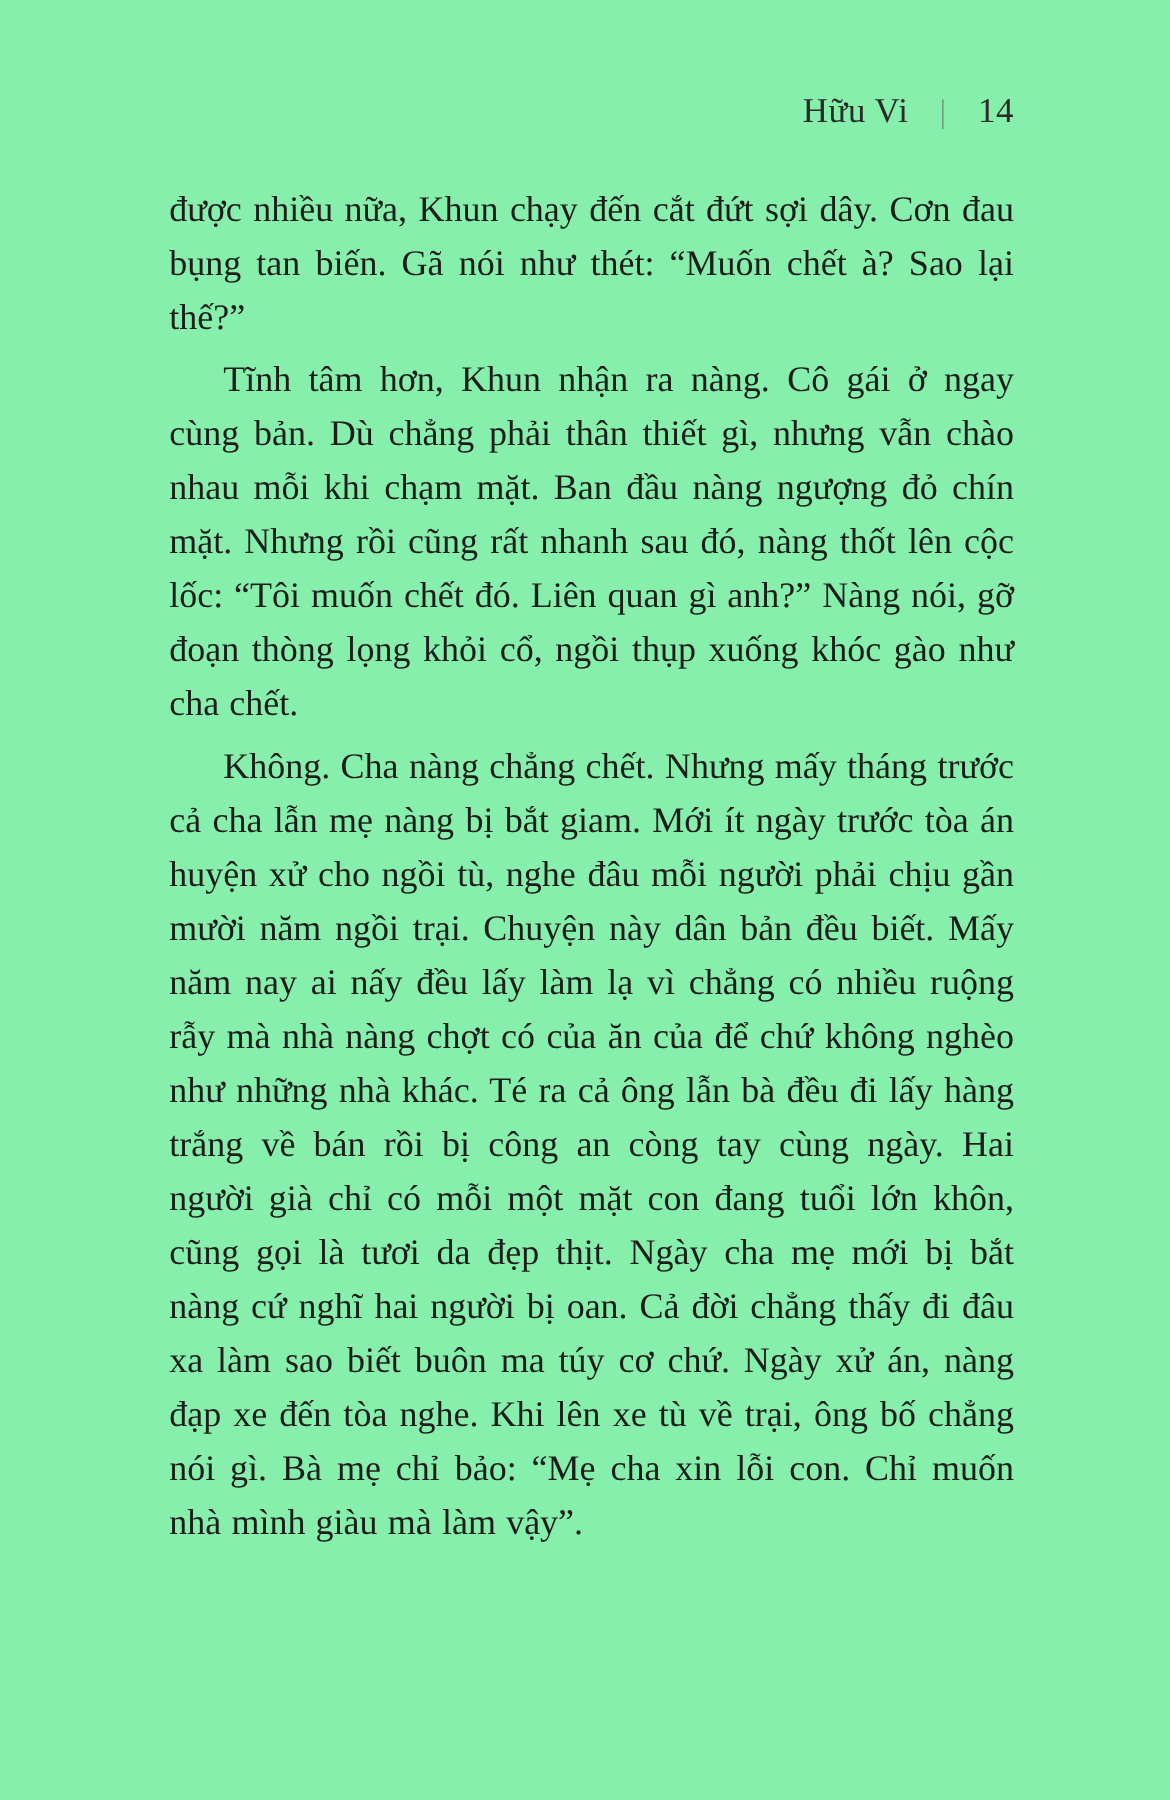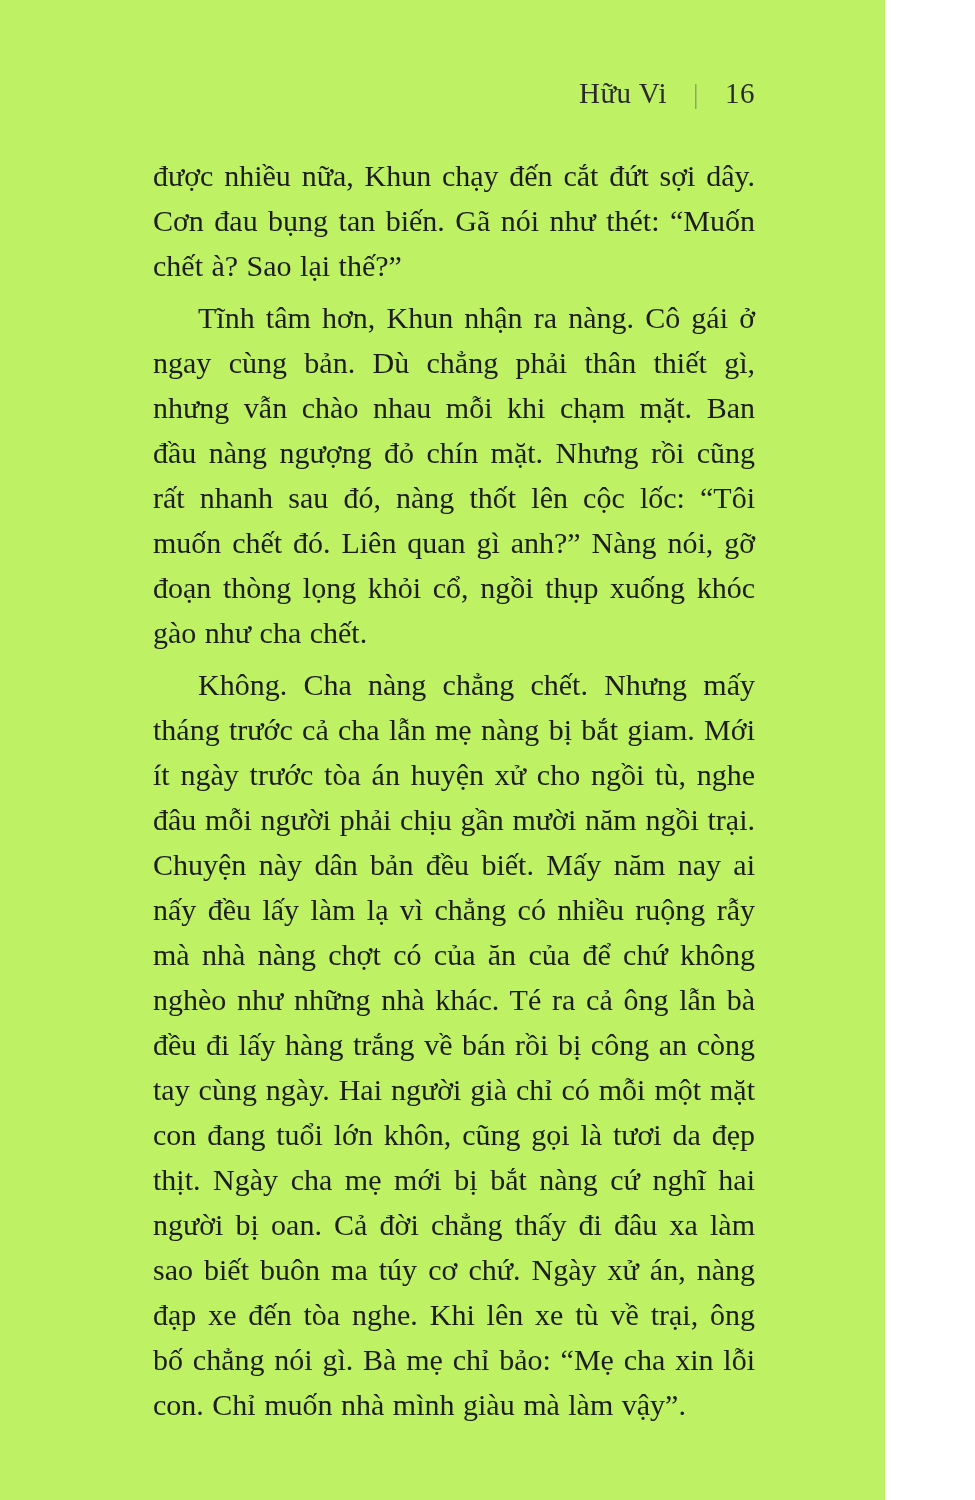--- a/index.html
+++ b/index.html
@@ -11,9 +11,9 @@
   }
   .page {
     position: relative;
-    width: 885px;
+    width: 975px;
     height: 1500px;
-    background: #bef264;
+    background: #86efac;
     padding: 76px 130px 0 137px;
   }
   .running-header {

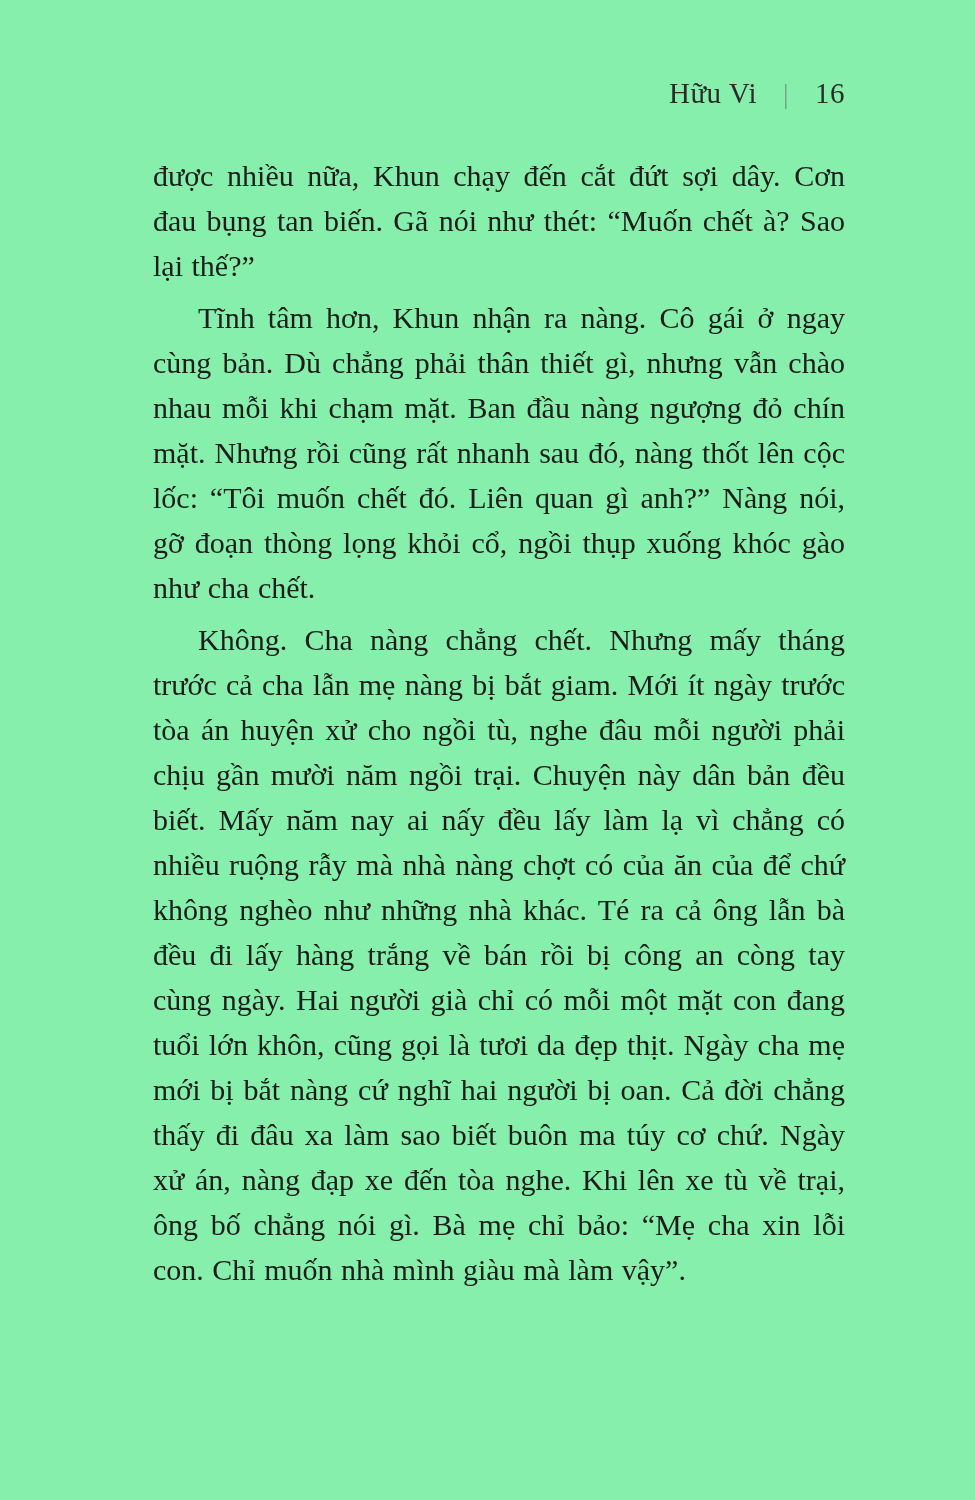--- a/index.html
+++ b/index.html
@@ -59,7 +59,7 @@
   <header class="running-header">
     <span class="head-title">Hữu Vi</span>
     <span class="divider">|</span>
-    <span class="page-num">16</span>
+    <span class="page-num">14</span>
   </header>
 
   <main class="body-text">

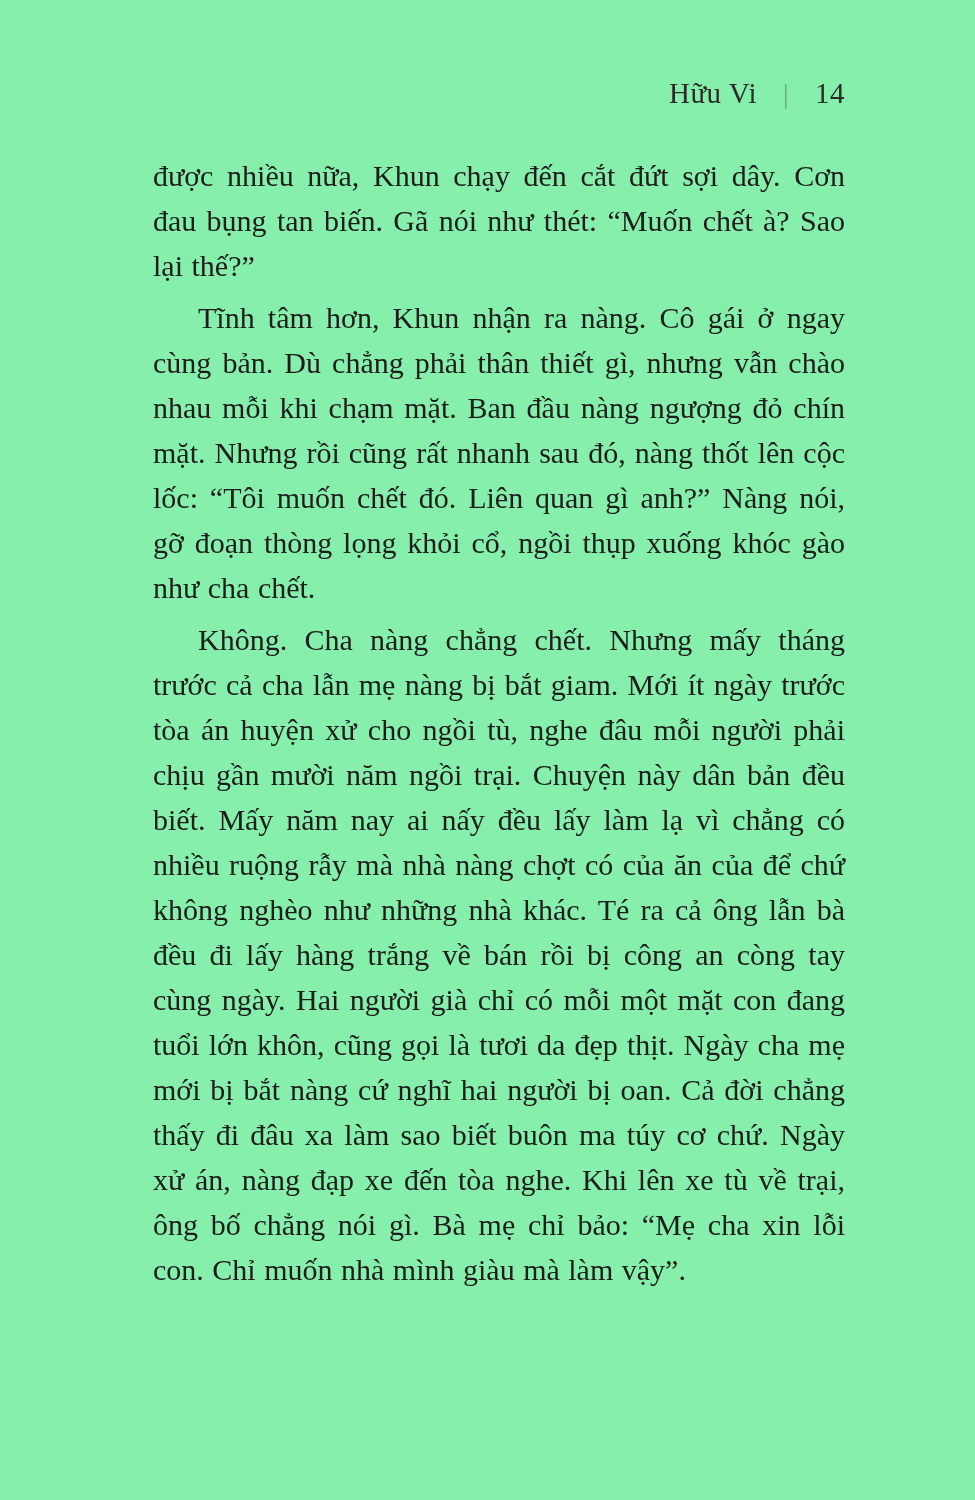--- a/index.html
+++ b/index.html
@@ -45,7 +45,7 @@
   }
   .body-text p {
     text-indent: 45px;
-    margin: 0 0 7px 16px;
+    margin: 0 0 7px 4px;
   }
   .body-text p.no-indent {
     text-indent: 0;

